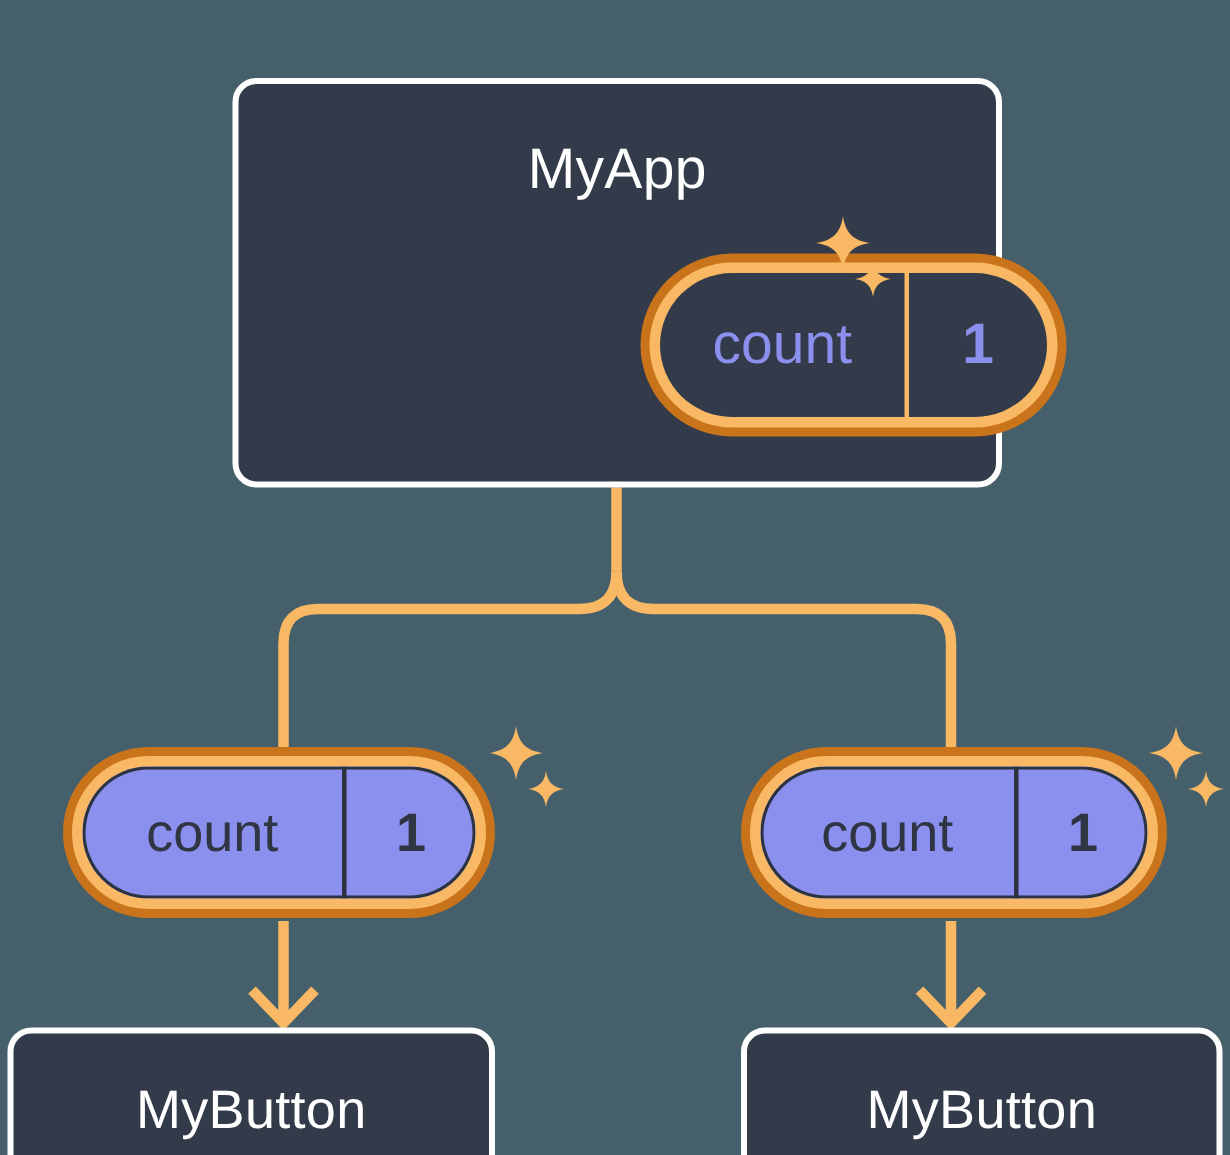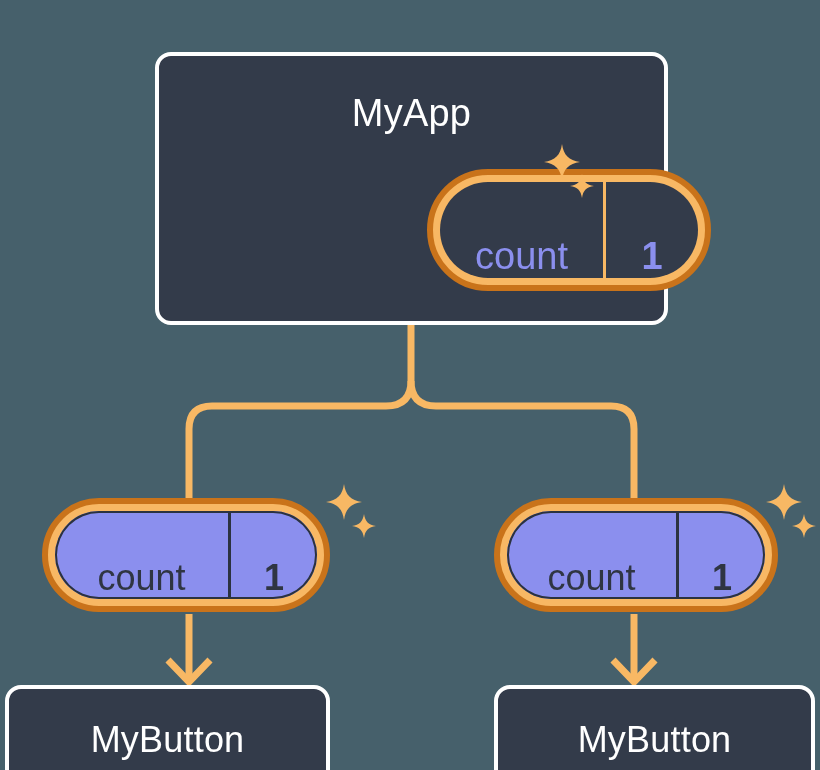--- a/index.html
+++ b/index.html
@@ -93,7 +93,7 @@
   .pill-inner {
     flex: 1 1 auto;
     display: flex;
-    align-items: flex-end;
+    align-items: center;
     border-radius: 999px;
     overflow: hidden;
   }

